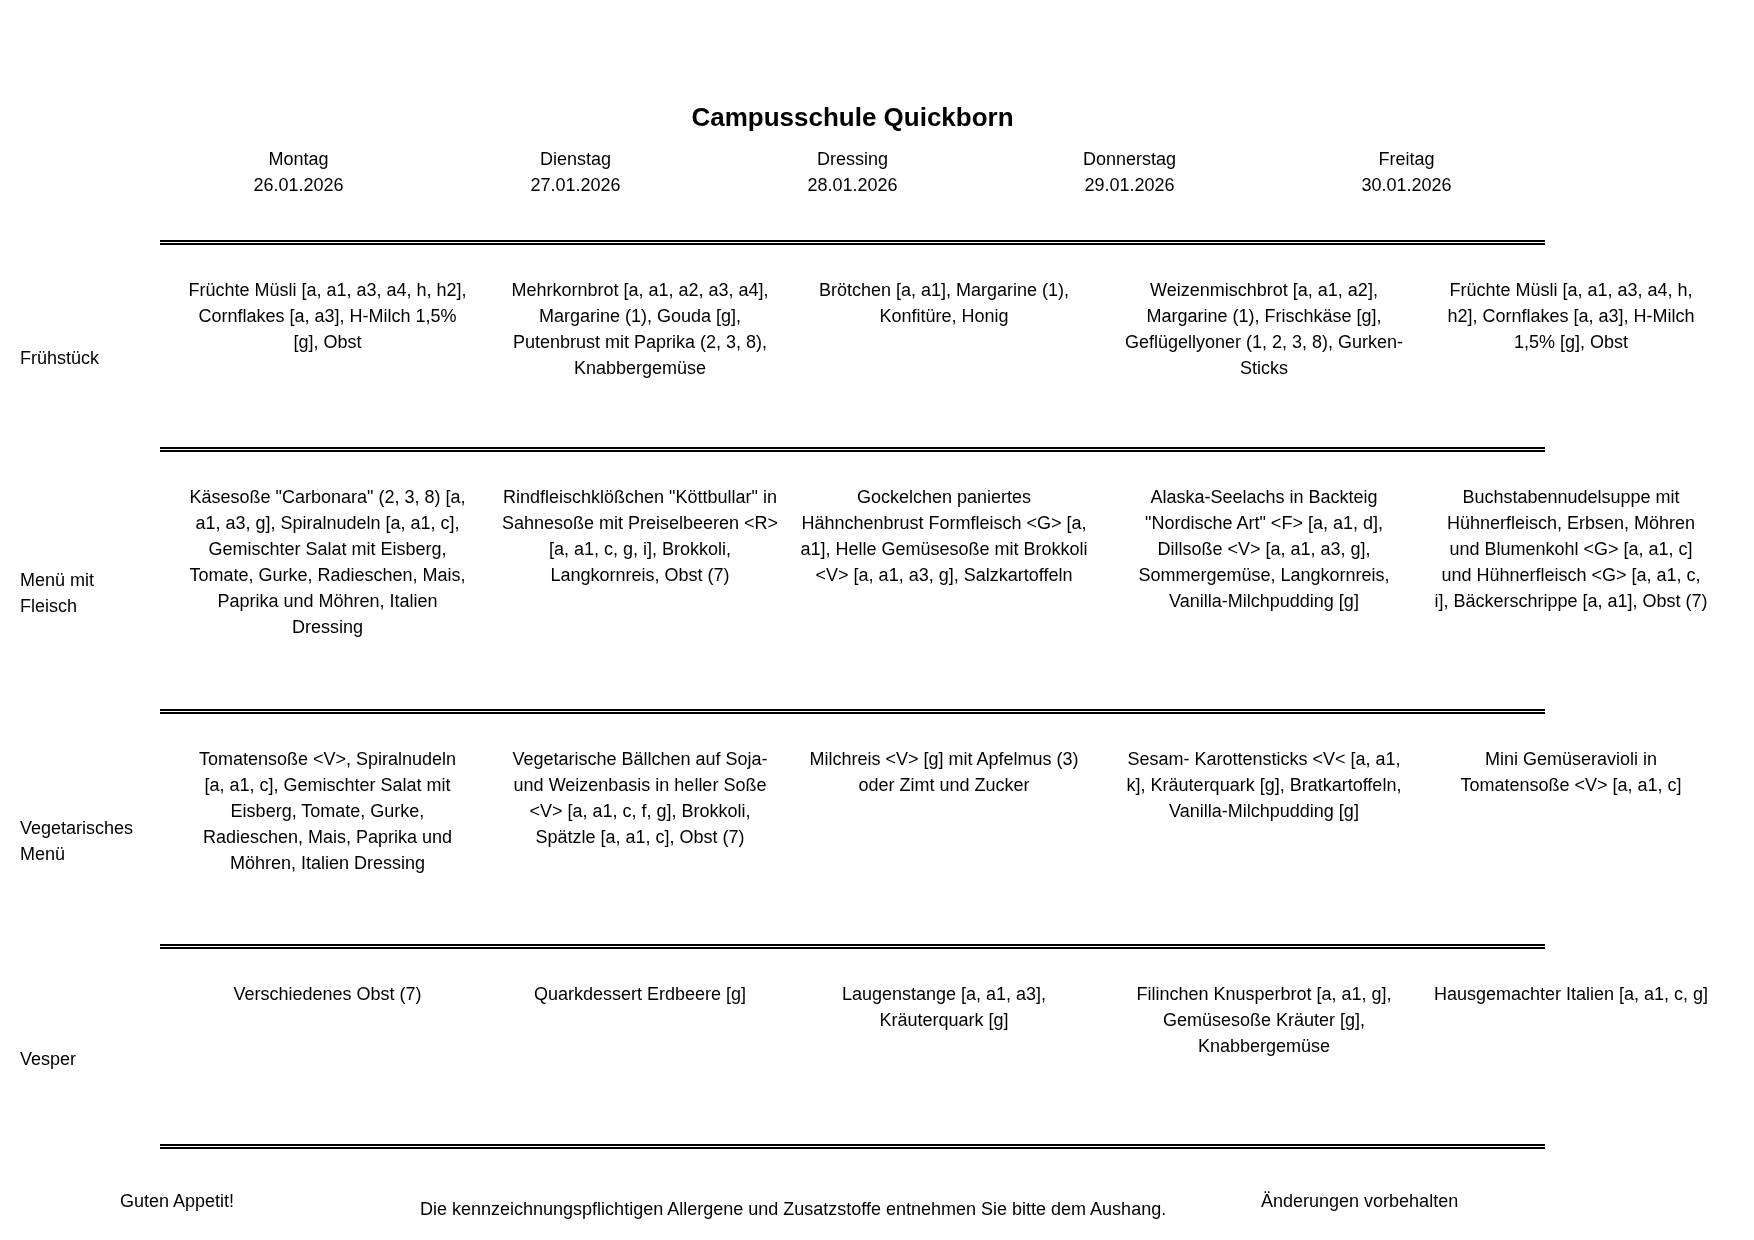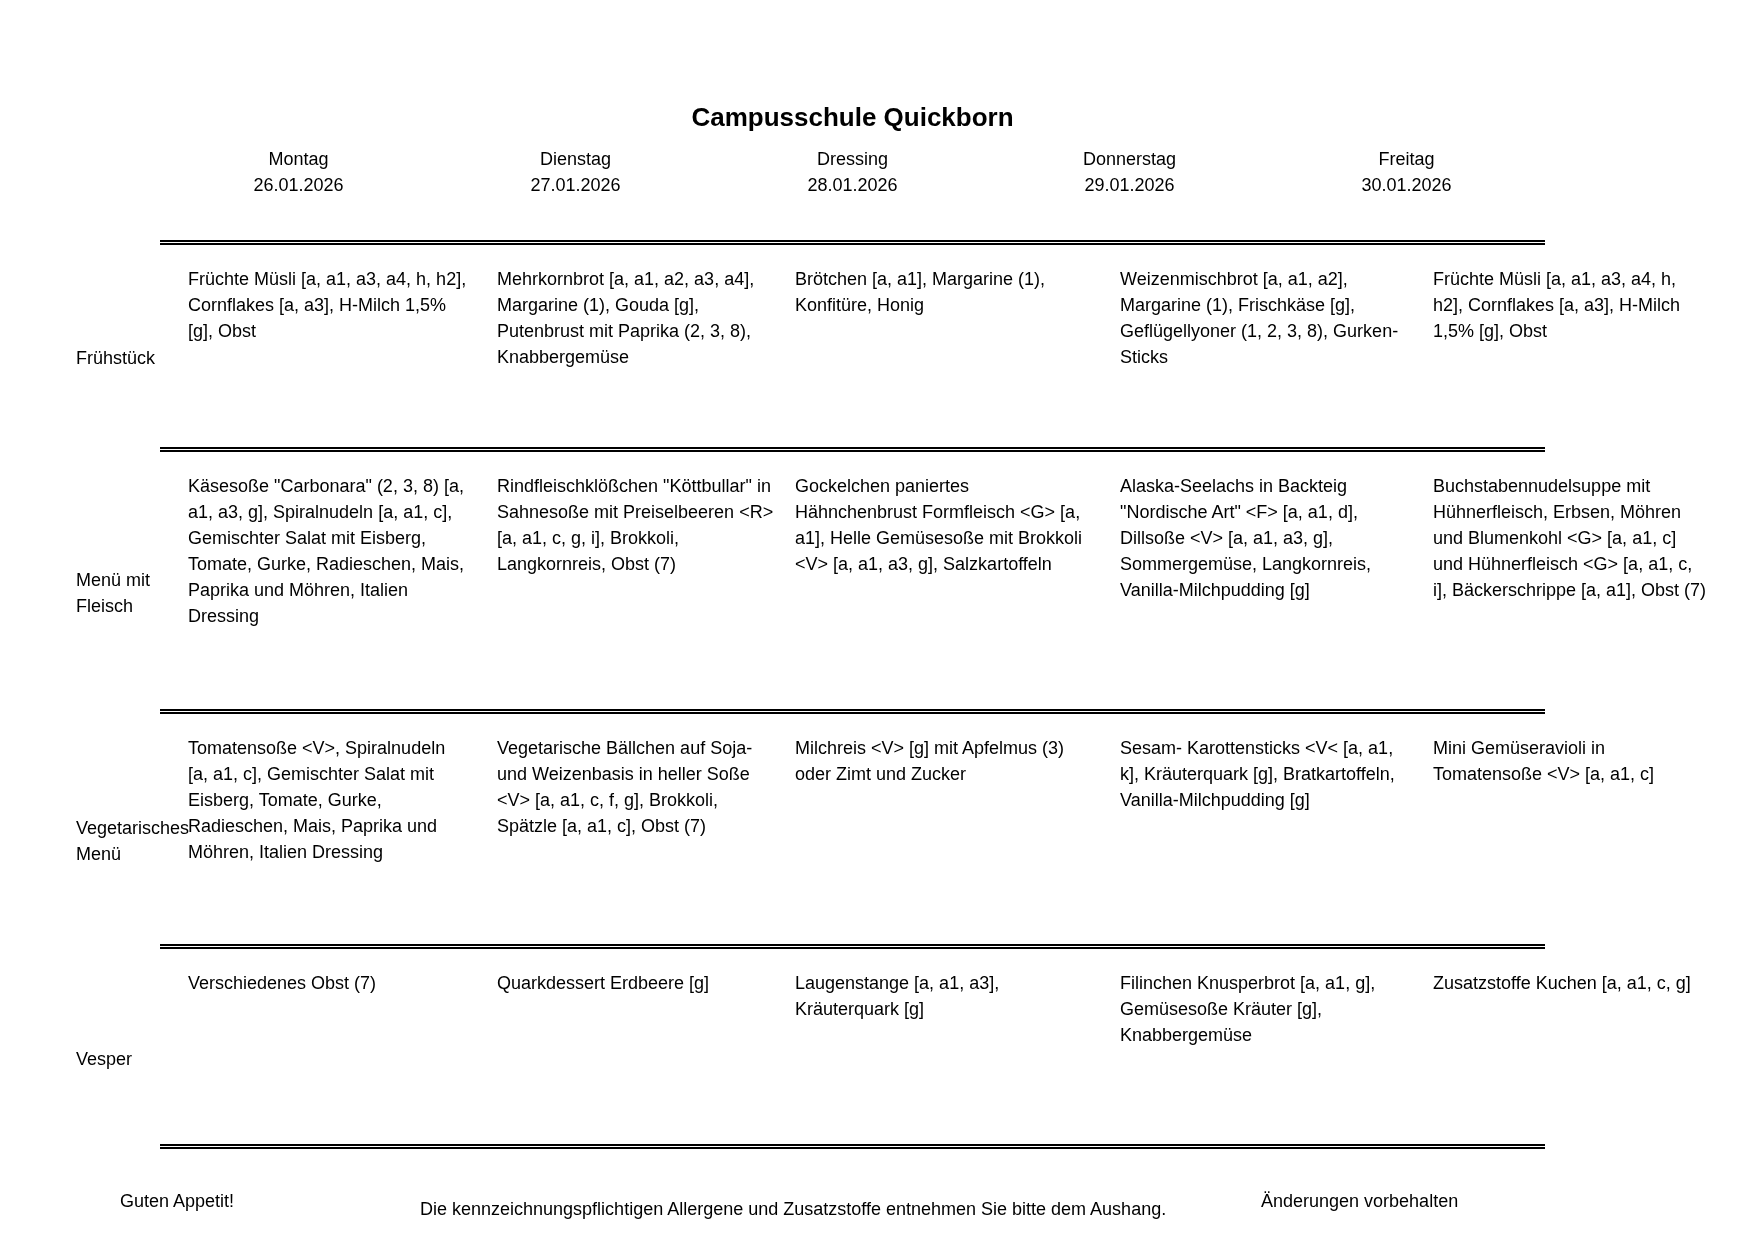--- a/index.html
+++ b/index.html
@@ -63,7 +63,7 @@
     overflow: visible;
     white-space: normal;
   }
-  .cell { align-self: start; padding-top: 21px; padding-right: 2px; }
+  .cell { align-self: start; padding-top: 32px; padding-right: 2px; text-align: center; }
   .c1 { grid-column: 2; }
   .c2 { grid-column: 4; }
   .c3 { grid-column: 6; }

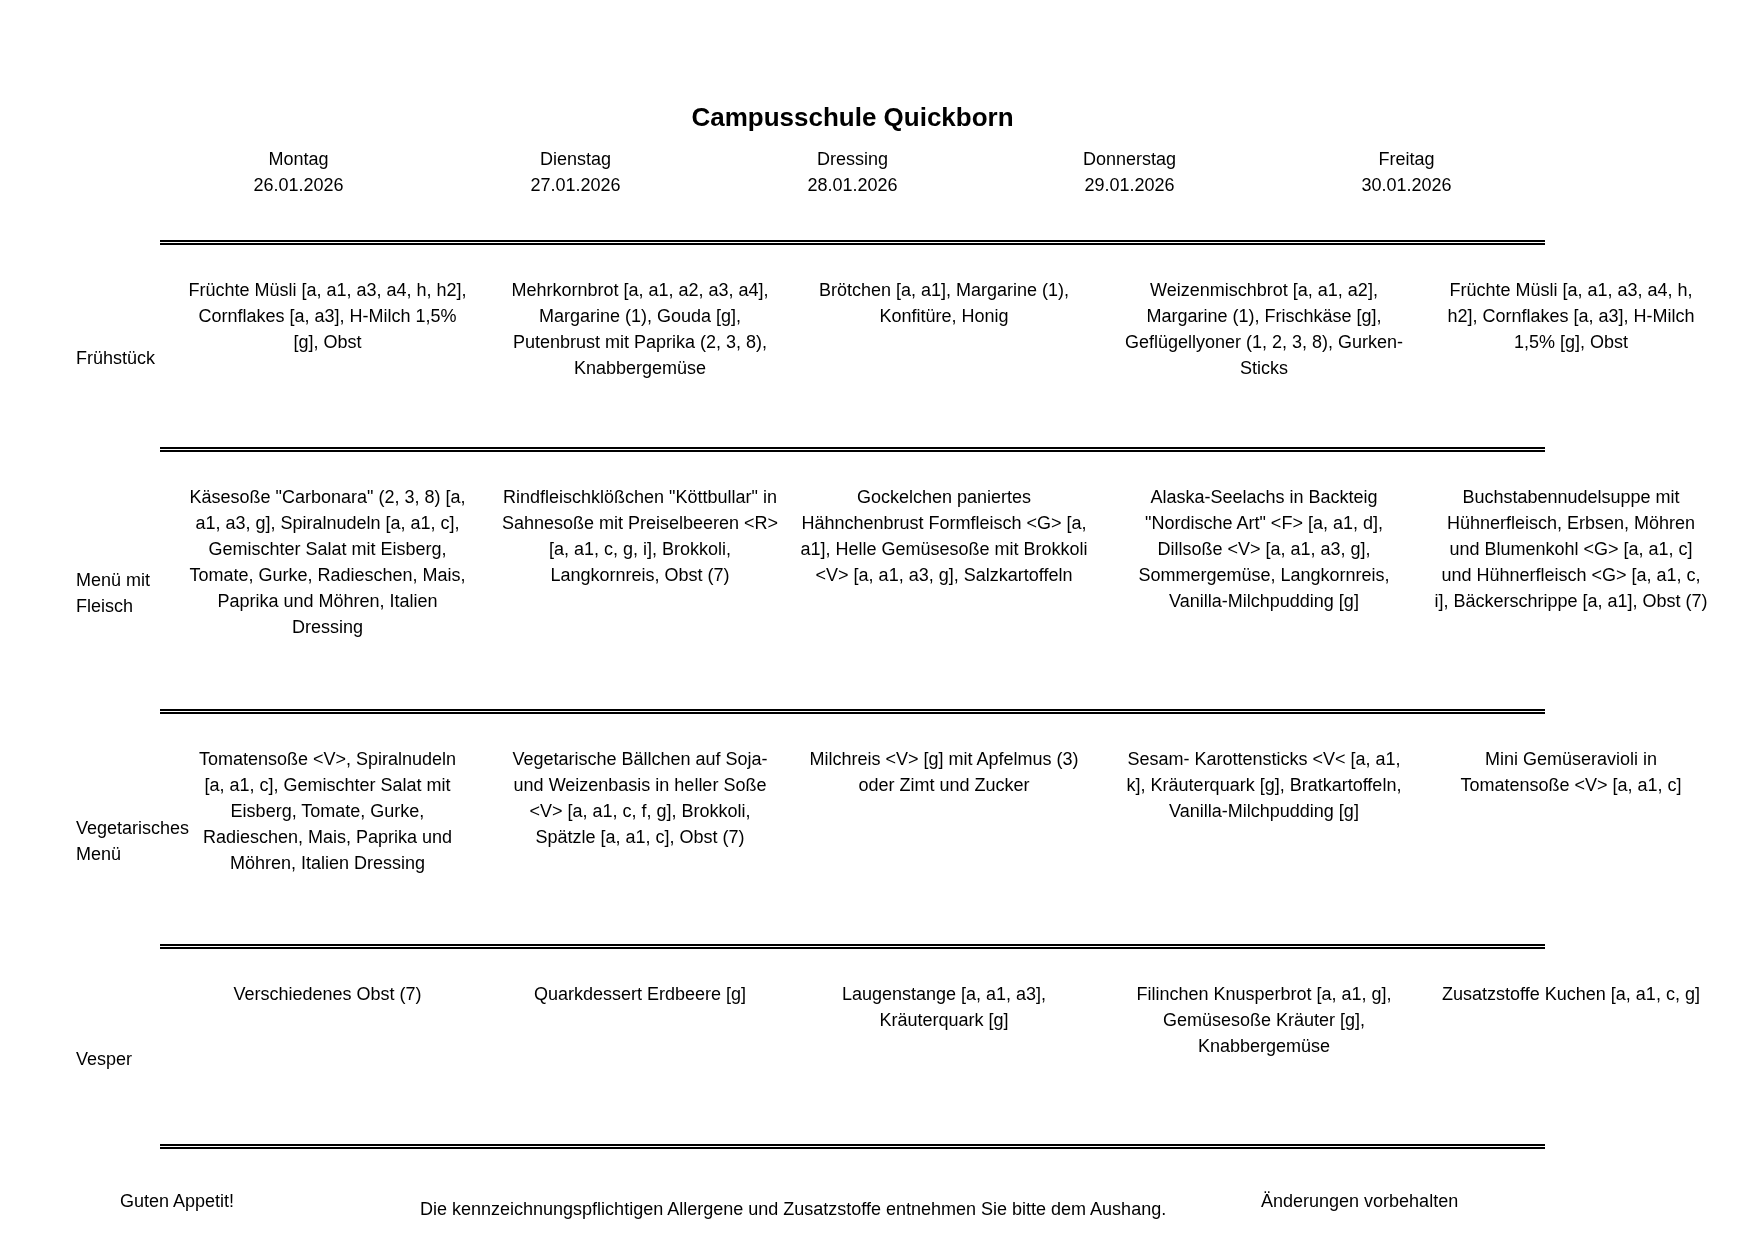--- a/index.html
+++ b/index.html
@@ -59,7 +59,7 @@
     align-self: center;
     position: relative;
     top: 12px;
-    padding: 0 35px 0 76px;
+    padding: 0 35px 0 20px;
     overflow: visible;
     white-space: normal;
   }

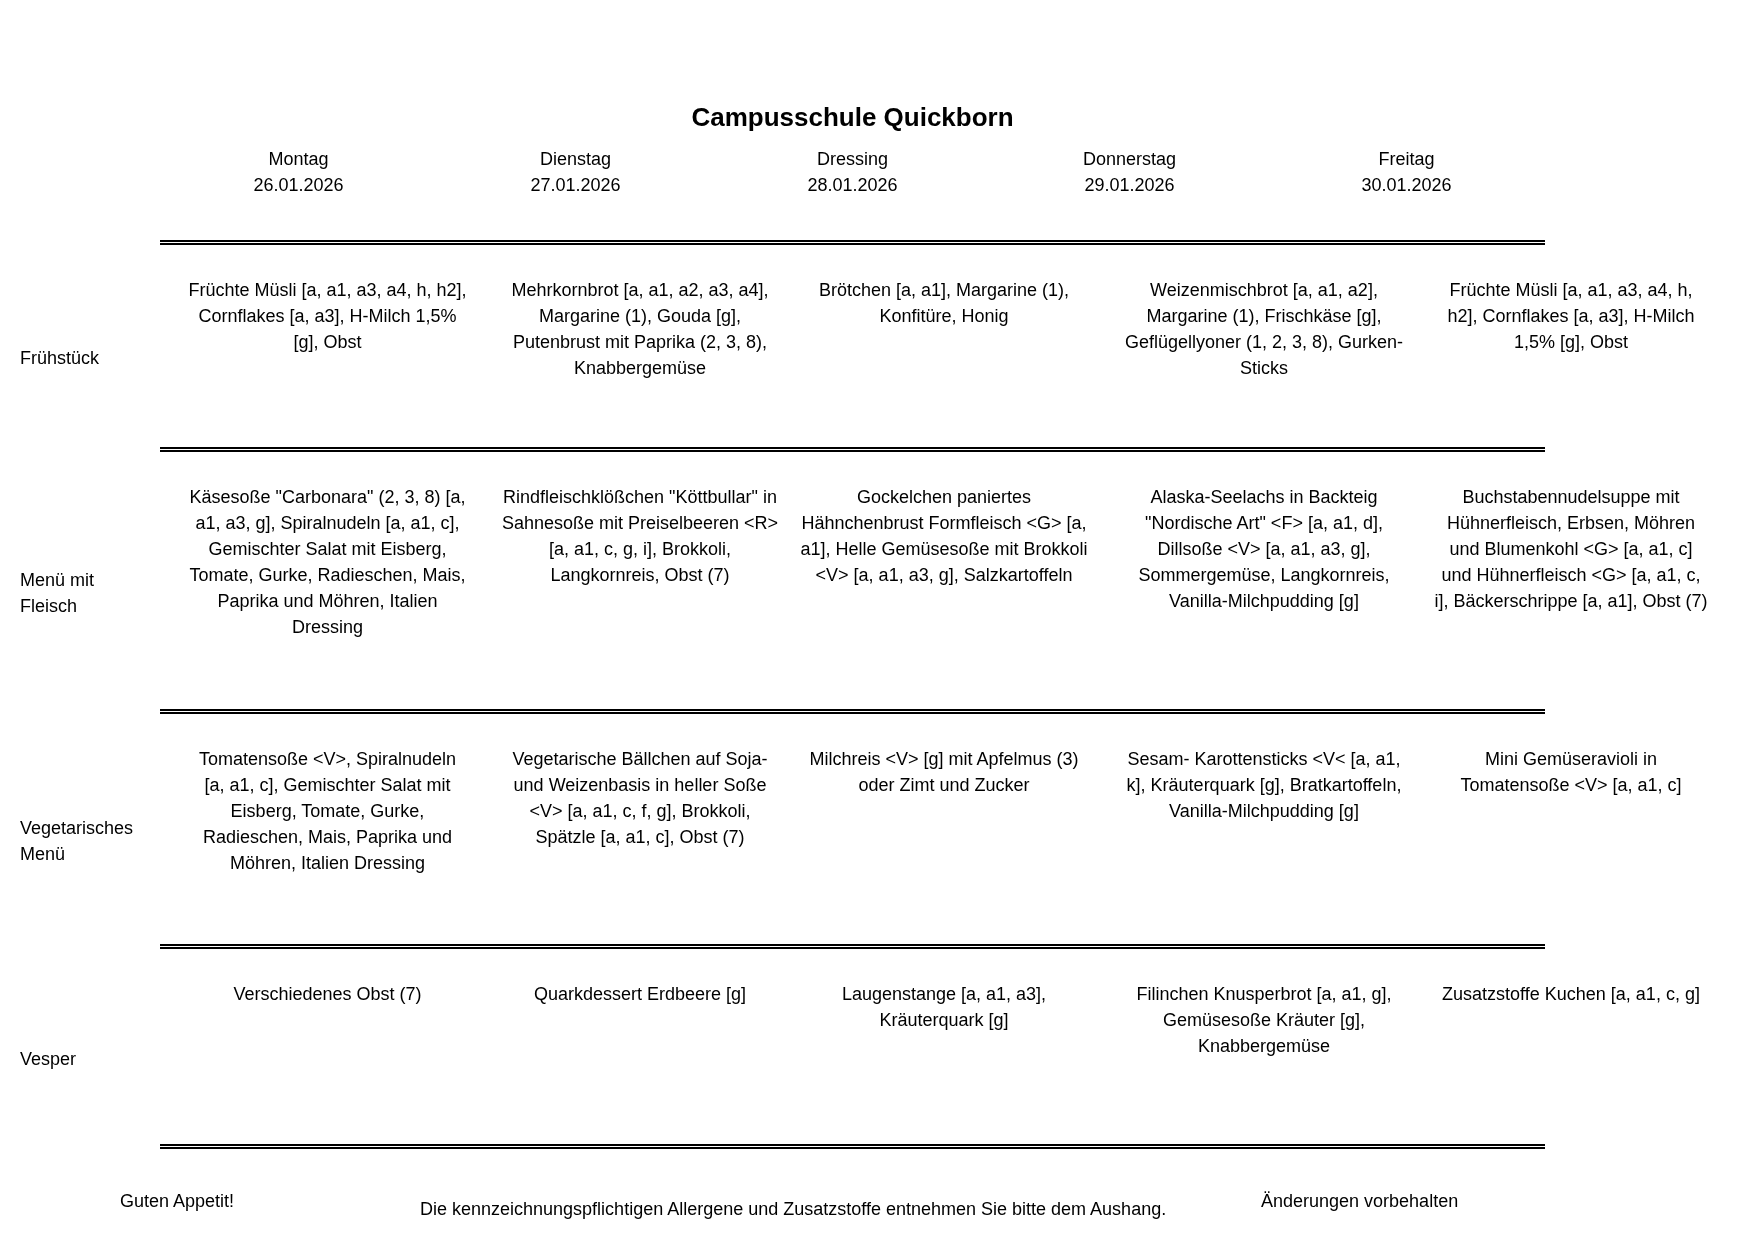--- a/index.html
+++ b/index.html
@@ -147,7 +147,7 @@
     <div class="cell c2">Quarkdessert Erdbeere [g]</div>
     <div class="cell c3">Laugenstange [a, a1, a3], Kräuterquark [g]</div>
     <div class="cell c4">Filinchen Knusperbrot [a, a1, g], Gemüsesoße Kräuter [g], Knabbergemüse</div>
-    <div class="cell c5">Zusatzstoffe Kuchen [a, a1, c, g]</div>
+    <div class="cell c5">Hausgemachter Italien [a, a1, c, g]</div>
   </div>
 
   <div class="rule"></div>

